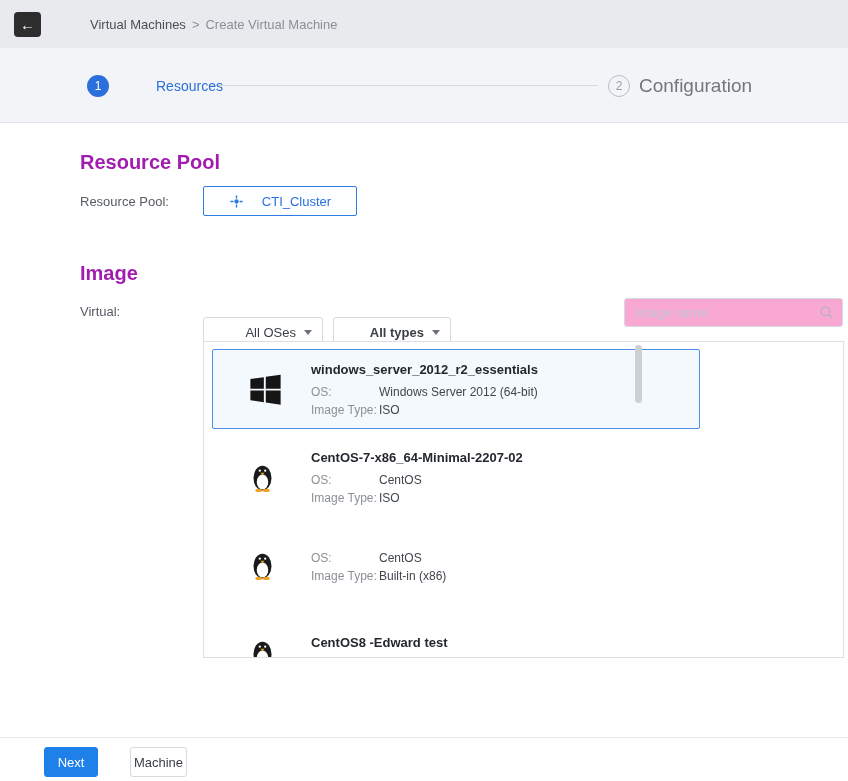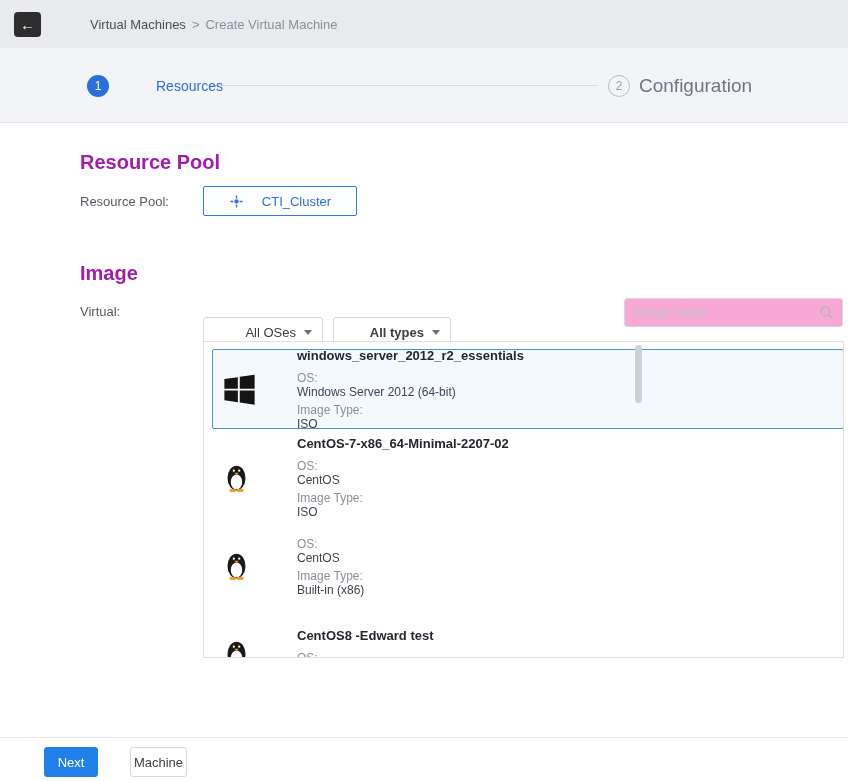--- a/index.html
+++ b/index.html
@@ -78,8 +78,8 @@
     border:1px solid #dcdfe3; background:#fff; overflow:hidden; padding-top:7px;
   }
   .image-item {
-    width:632px; height:80px; margin:0 0 8px 8px; border:1px solid transparent;
-    border-radius:2px; display:flex; align-items:center; cursor:pointer;gap:12px;
+    width:488px; height:80px; margin:0 0 8px 8px; border:1px solid transparent;
+    border-radius:2px; display:flex; align-items:center; padding-left:26px; cursor:pointer;
   }
   .image-item.selected { border-color:#4a90e8; background:#f4f9fe; }
   .item-icon { width:72px; display:flex; align-items:center; justify-content:flex-start; padding-left:10px; flex:0 0 auto; }

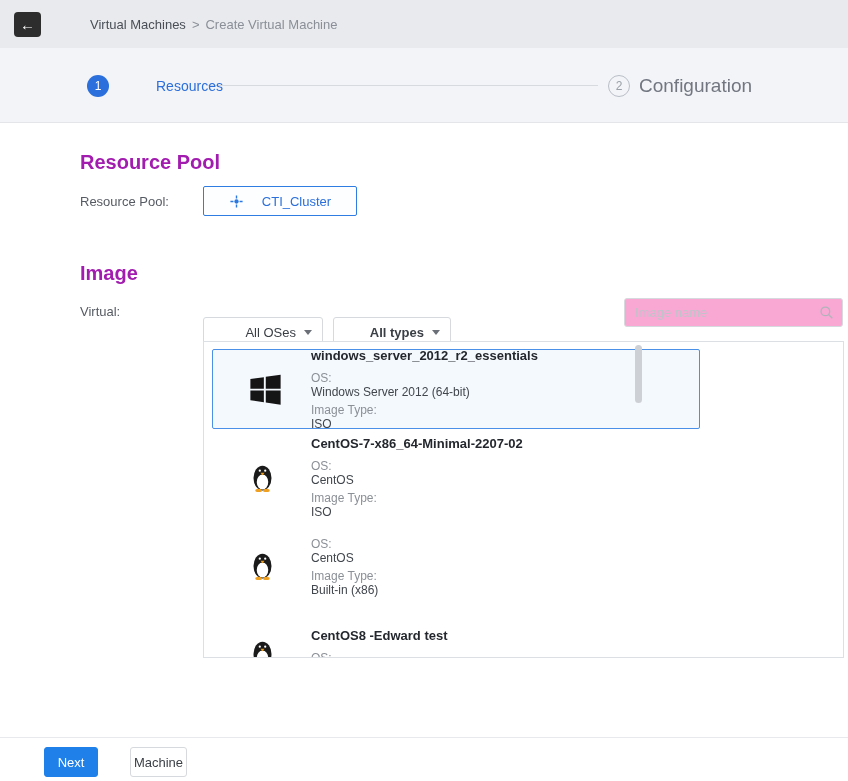--- a/index.html
+++ b/index.html
@@ -85,7 +85,7 @@
   .item-icon { width:72px; display:flex; align-items:center; justify-content:flex-start; padding-left:10px; flex:0 0 auto; }
   .item-text { flex:1; }
   .item-title { font-size:13px; font-weight:bold; color:#24282e; margin-bottom:8px; }
-  .item-row { display:flex; font-size:12px; margin-top:4px;flex-direction:column; }
+  .item-row { display:flex; font-size:12px; margin-top:4px; }
   .item-row .lbl { width:68px; color:#8b9097; }
   .item-row .val { color:#41464d; }
   .scrollbar-track {

